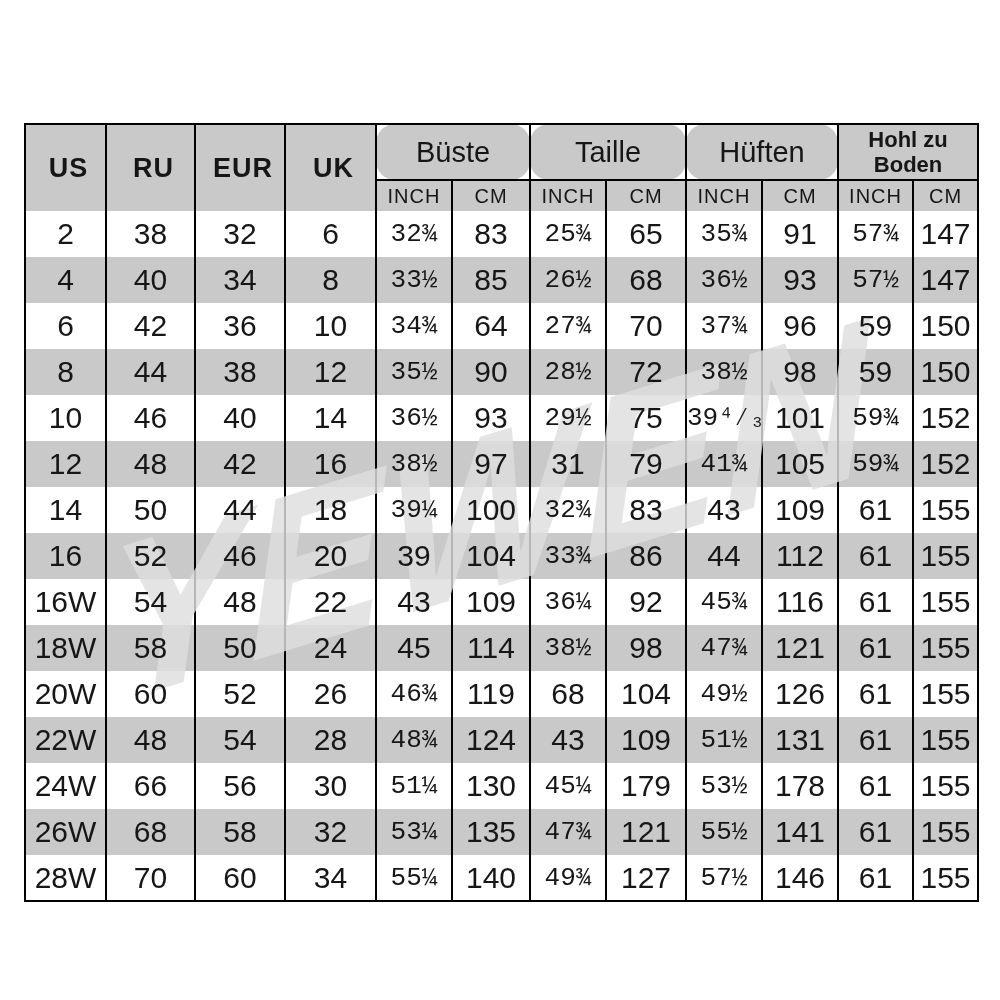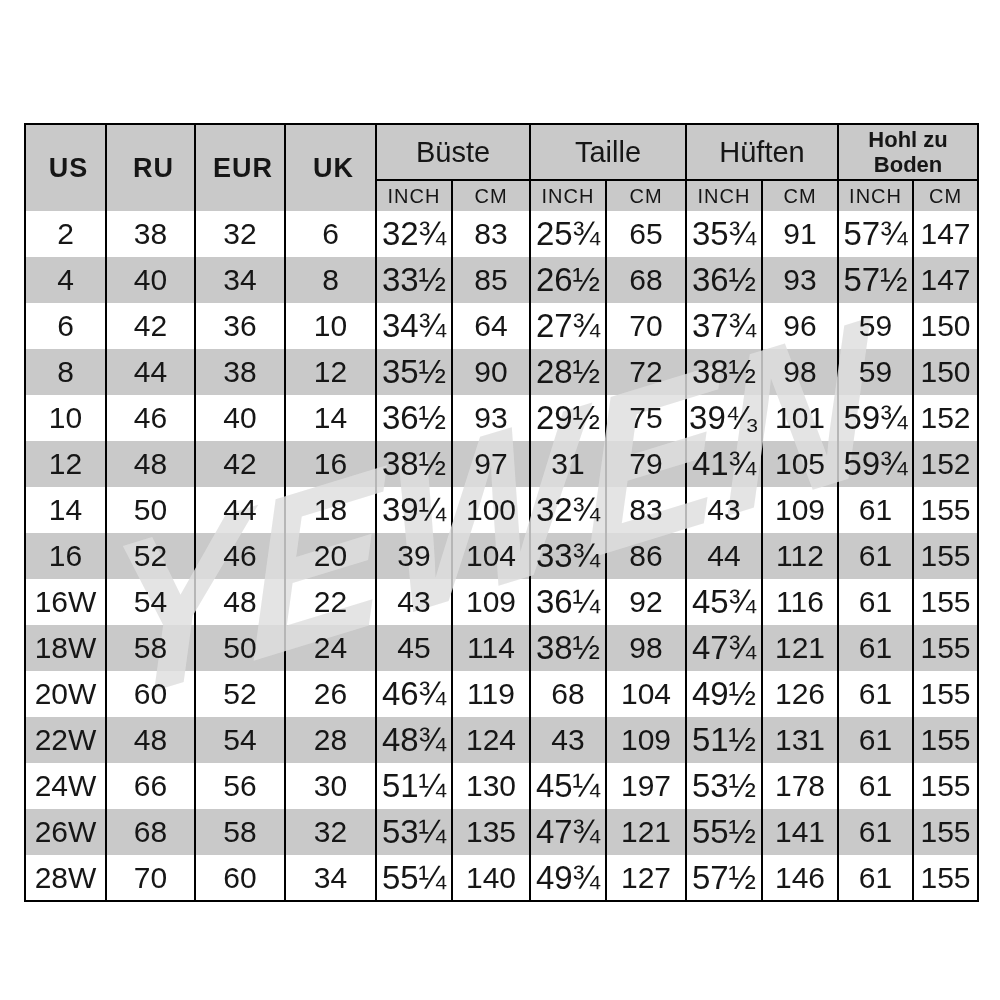--- a/index.html
+++ b/index.html
@@ -23,7 +23,7 @@
   tr.group-row{height:56px;}
   tr.sub-row{height:31px;}
   th.simple{font-size:27px;font-weight:700;letter-spacing:1px;padding-left:6px;}
-  th.group{font-size:29px;font-weight:400;border-bottom:2px solid #000;}
+  th.group{font-size:29px;font-weight:400;border-bottom:2px solid #000;border-radius:19px;}
   th.group-small{font-size:22px;font-weight:700;line-height:1.15;border-bottom:2px solid #000;}
   th.sub{font-size:20px;font-weight:400;letter-spacing:1px;margin-top:30px;}
   tbody tr{height:46px;background:#ffffff;}

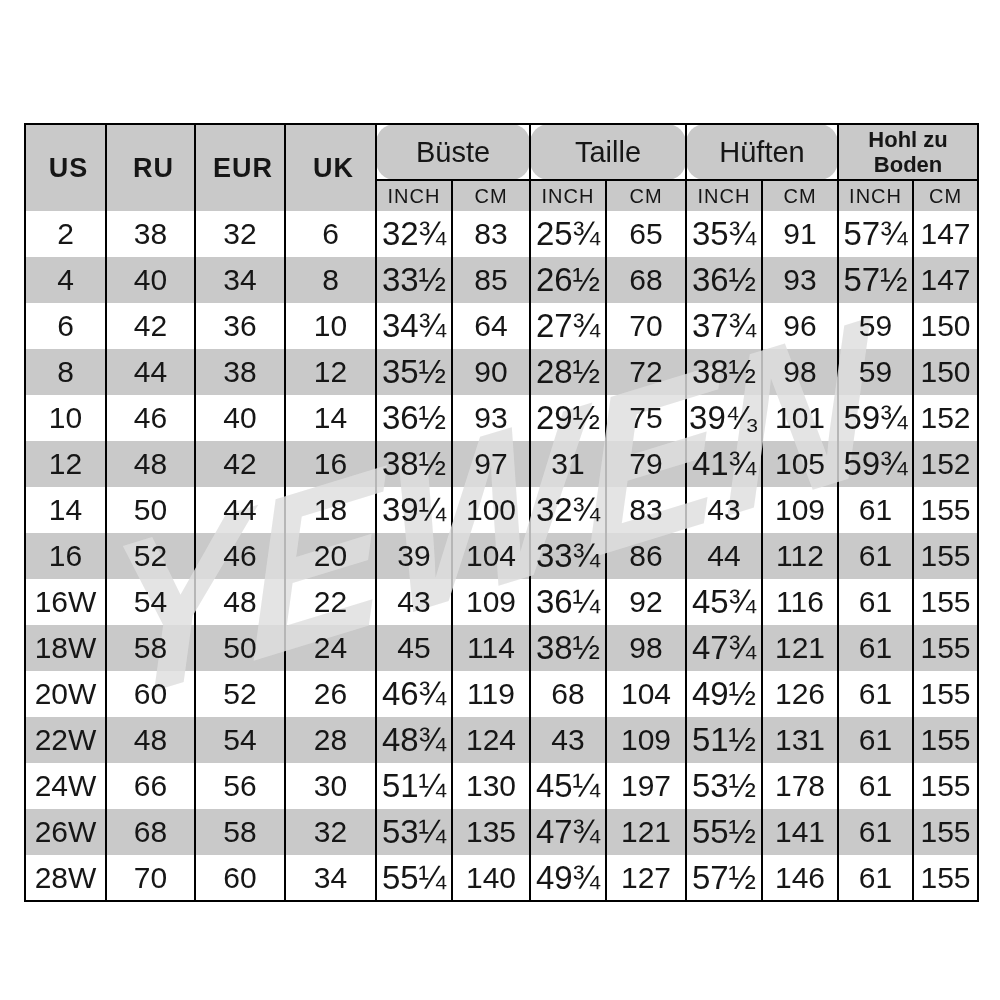--- a/index.html
+++ b/index.html
@@ -29,7 +29,7 @@
   tbody tr{height:46px;background:#ffffff;}
   tbody tr:nth-child(even){background:#c9c9c9;}
   tbody td{font-size:30px;font-weight:400;}
-  tbody td.frac{font-size:33px;}
+  tbody td.frac{font-size:26px;font-family:Liberation Mono, monospace;}
   th > span, td > span{position:relative;z-index:3;}
 
   .watermark{

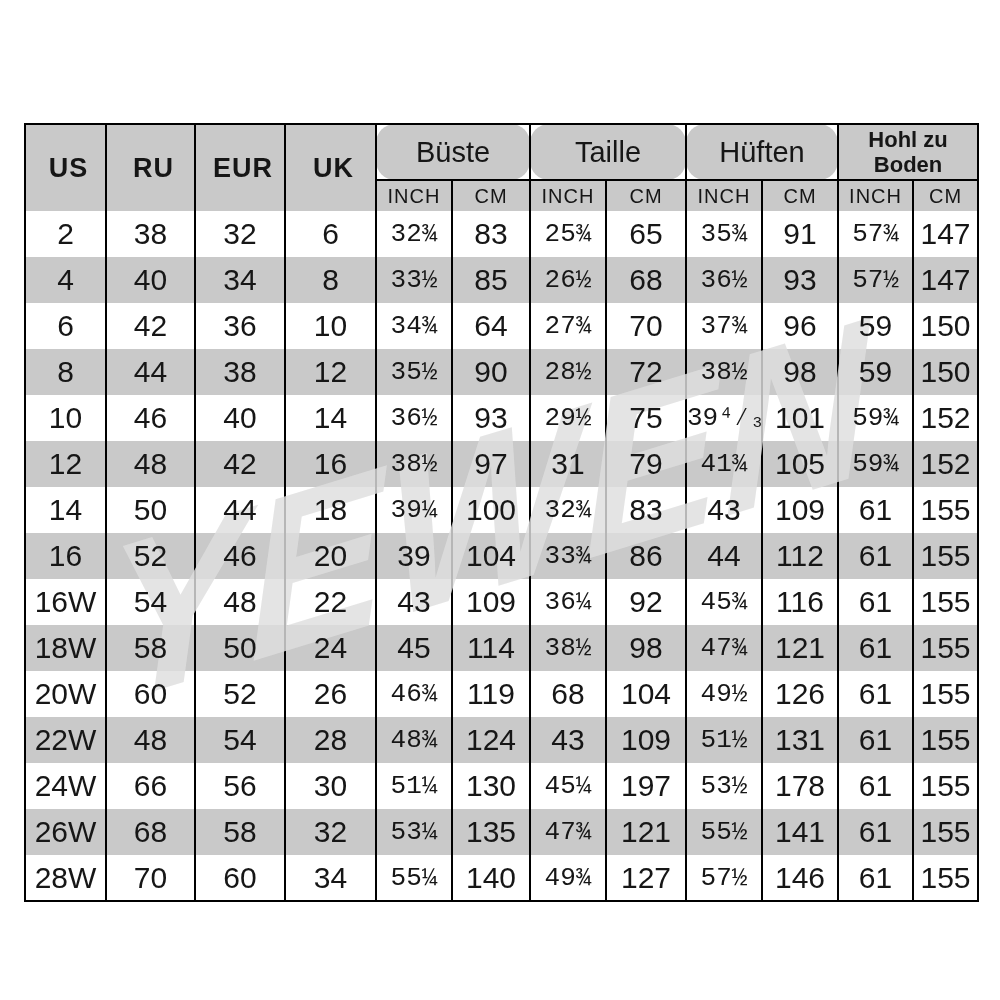--- a/index.html
+++ b/index.html
@@ -263,7 +263,7 @@
       <td class="frac"><span class="cv">51¼</span></td>
       <td><span class="cv">130</span></td>
       <td class="frac"><span class="cv">45¼</span></td>
-      <td><span class="cv">197</span></td>
+      <td><span class="cv">179</span></td>
       <td class="frac"><span class="cv">53½</span></td>
       <td><span class="cv">178</span></td>
       <td><span class="cv">61</span></td>

